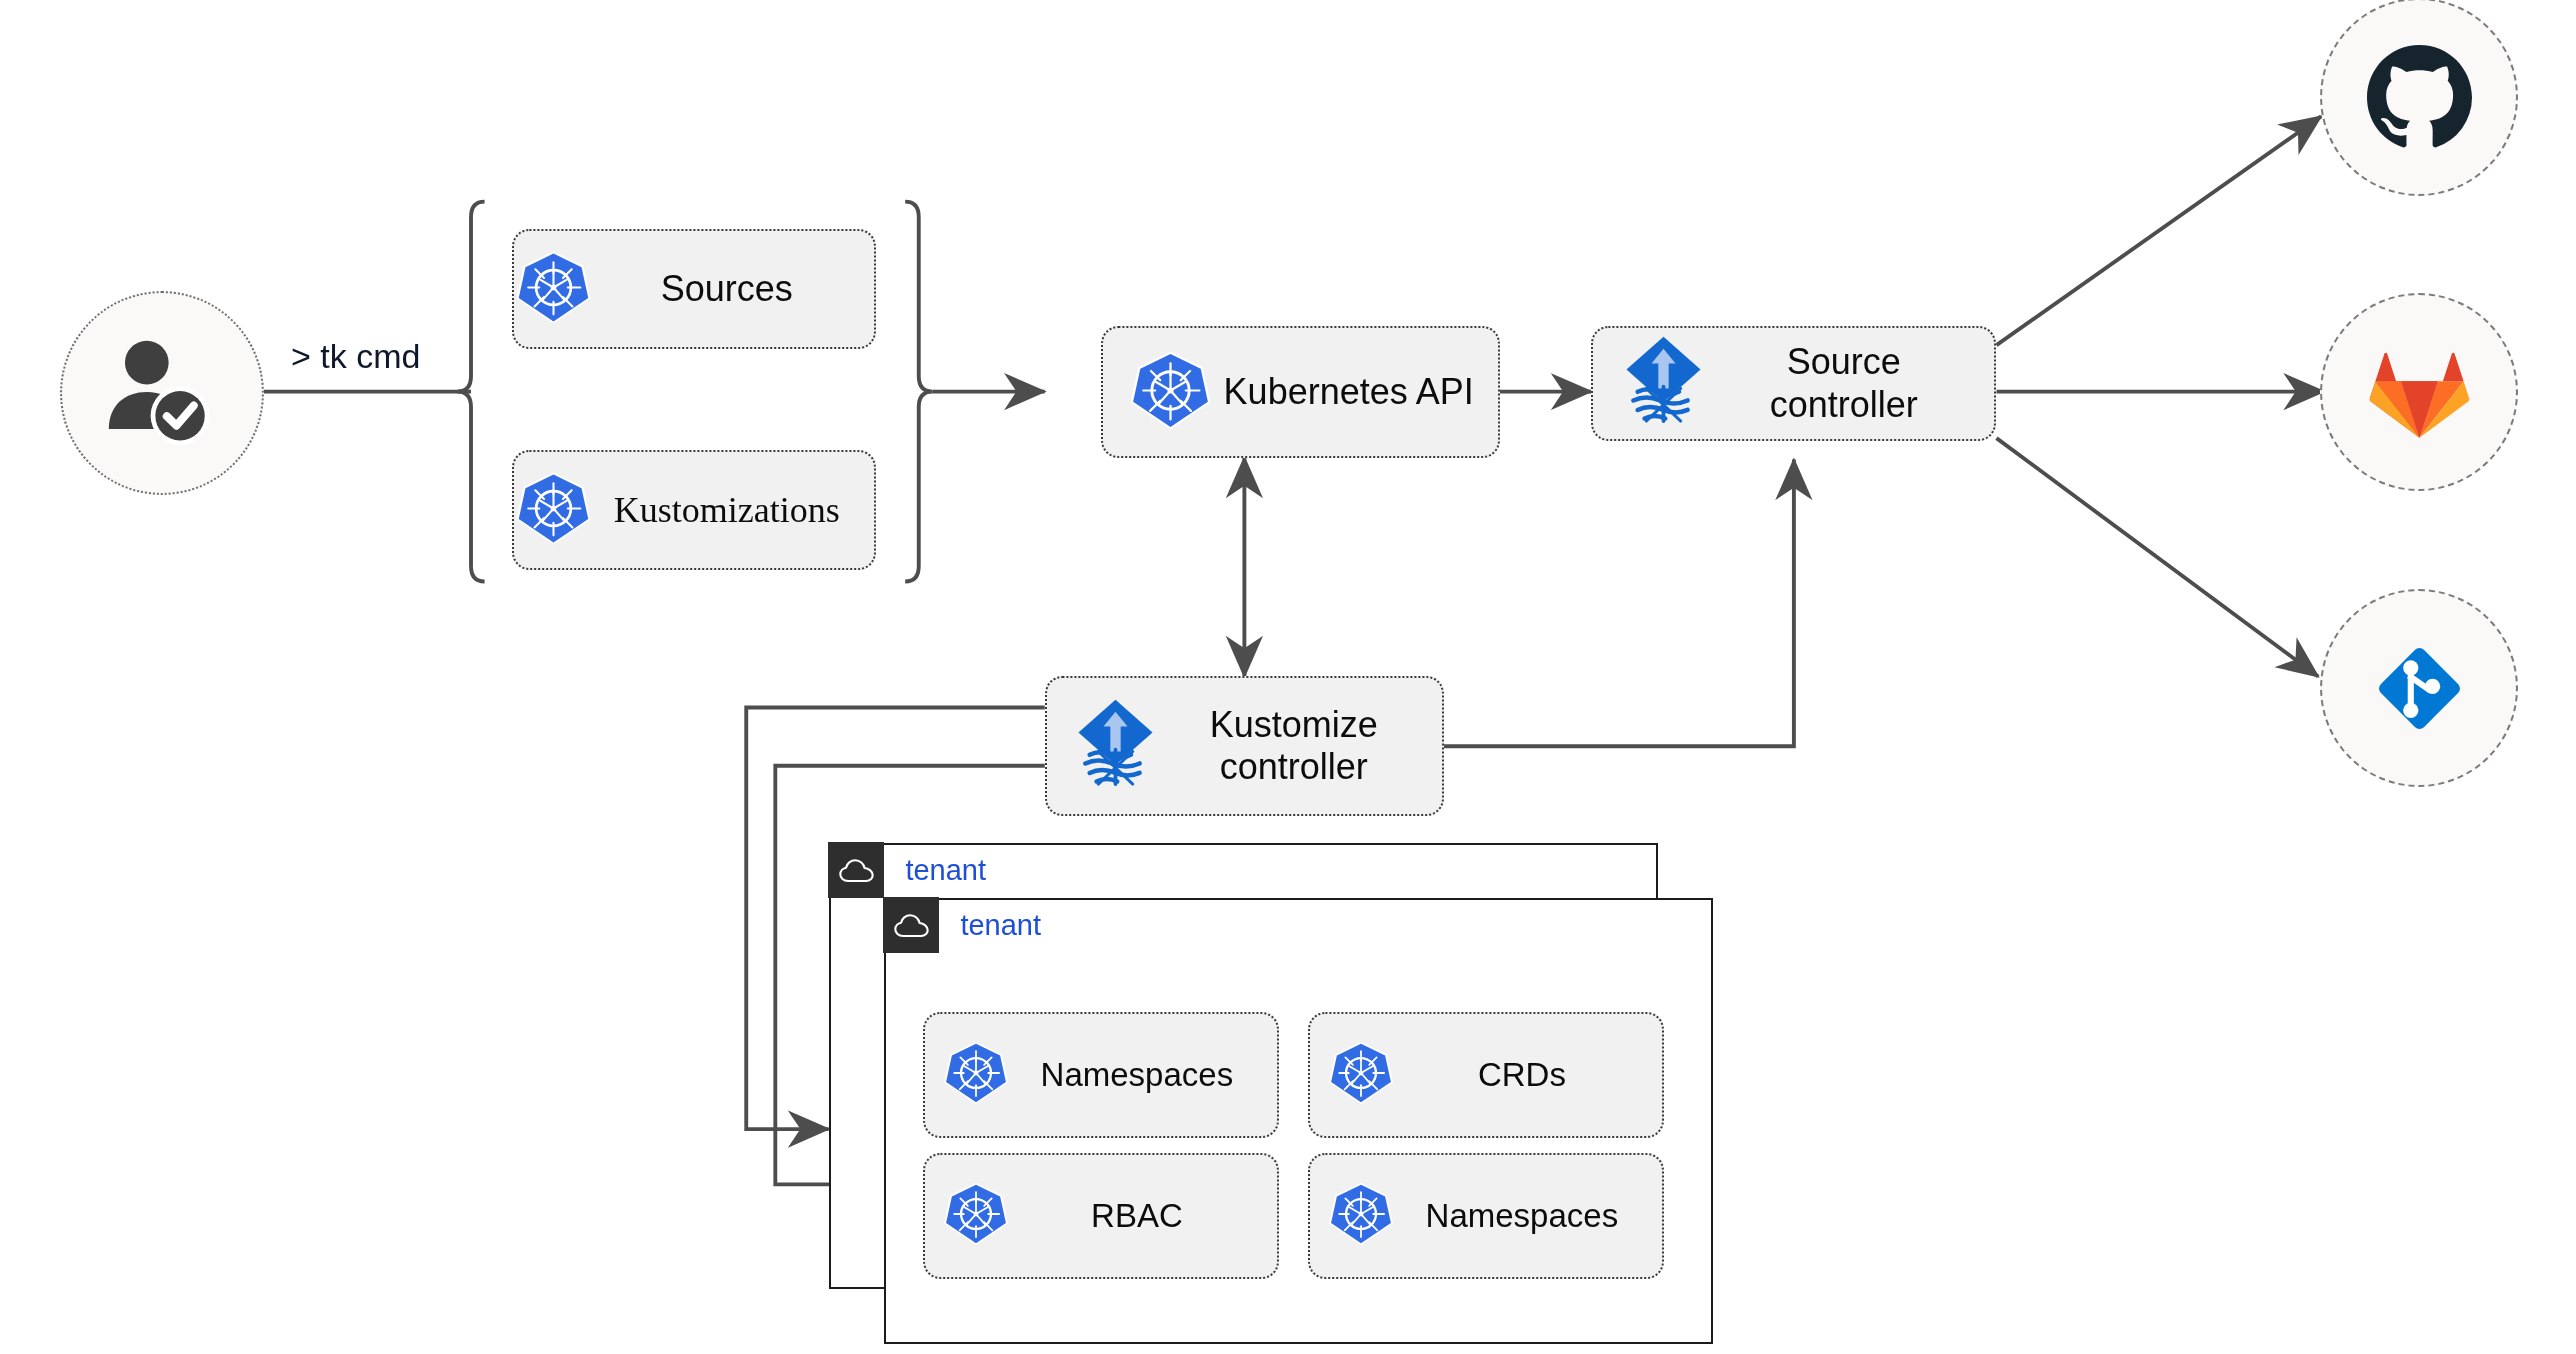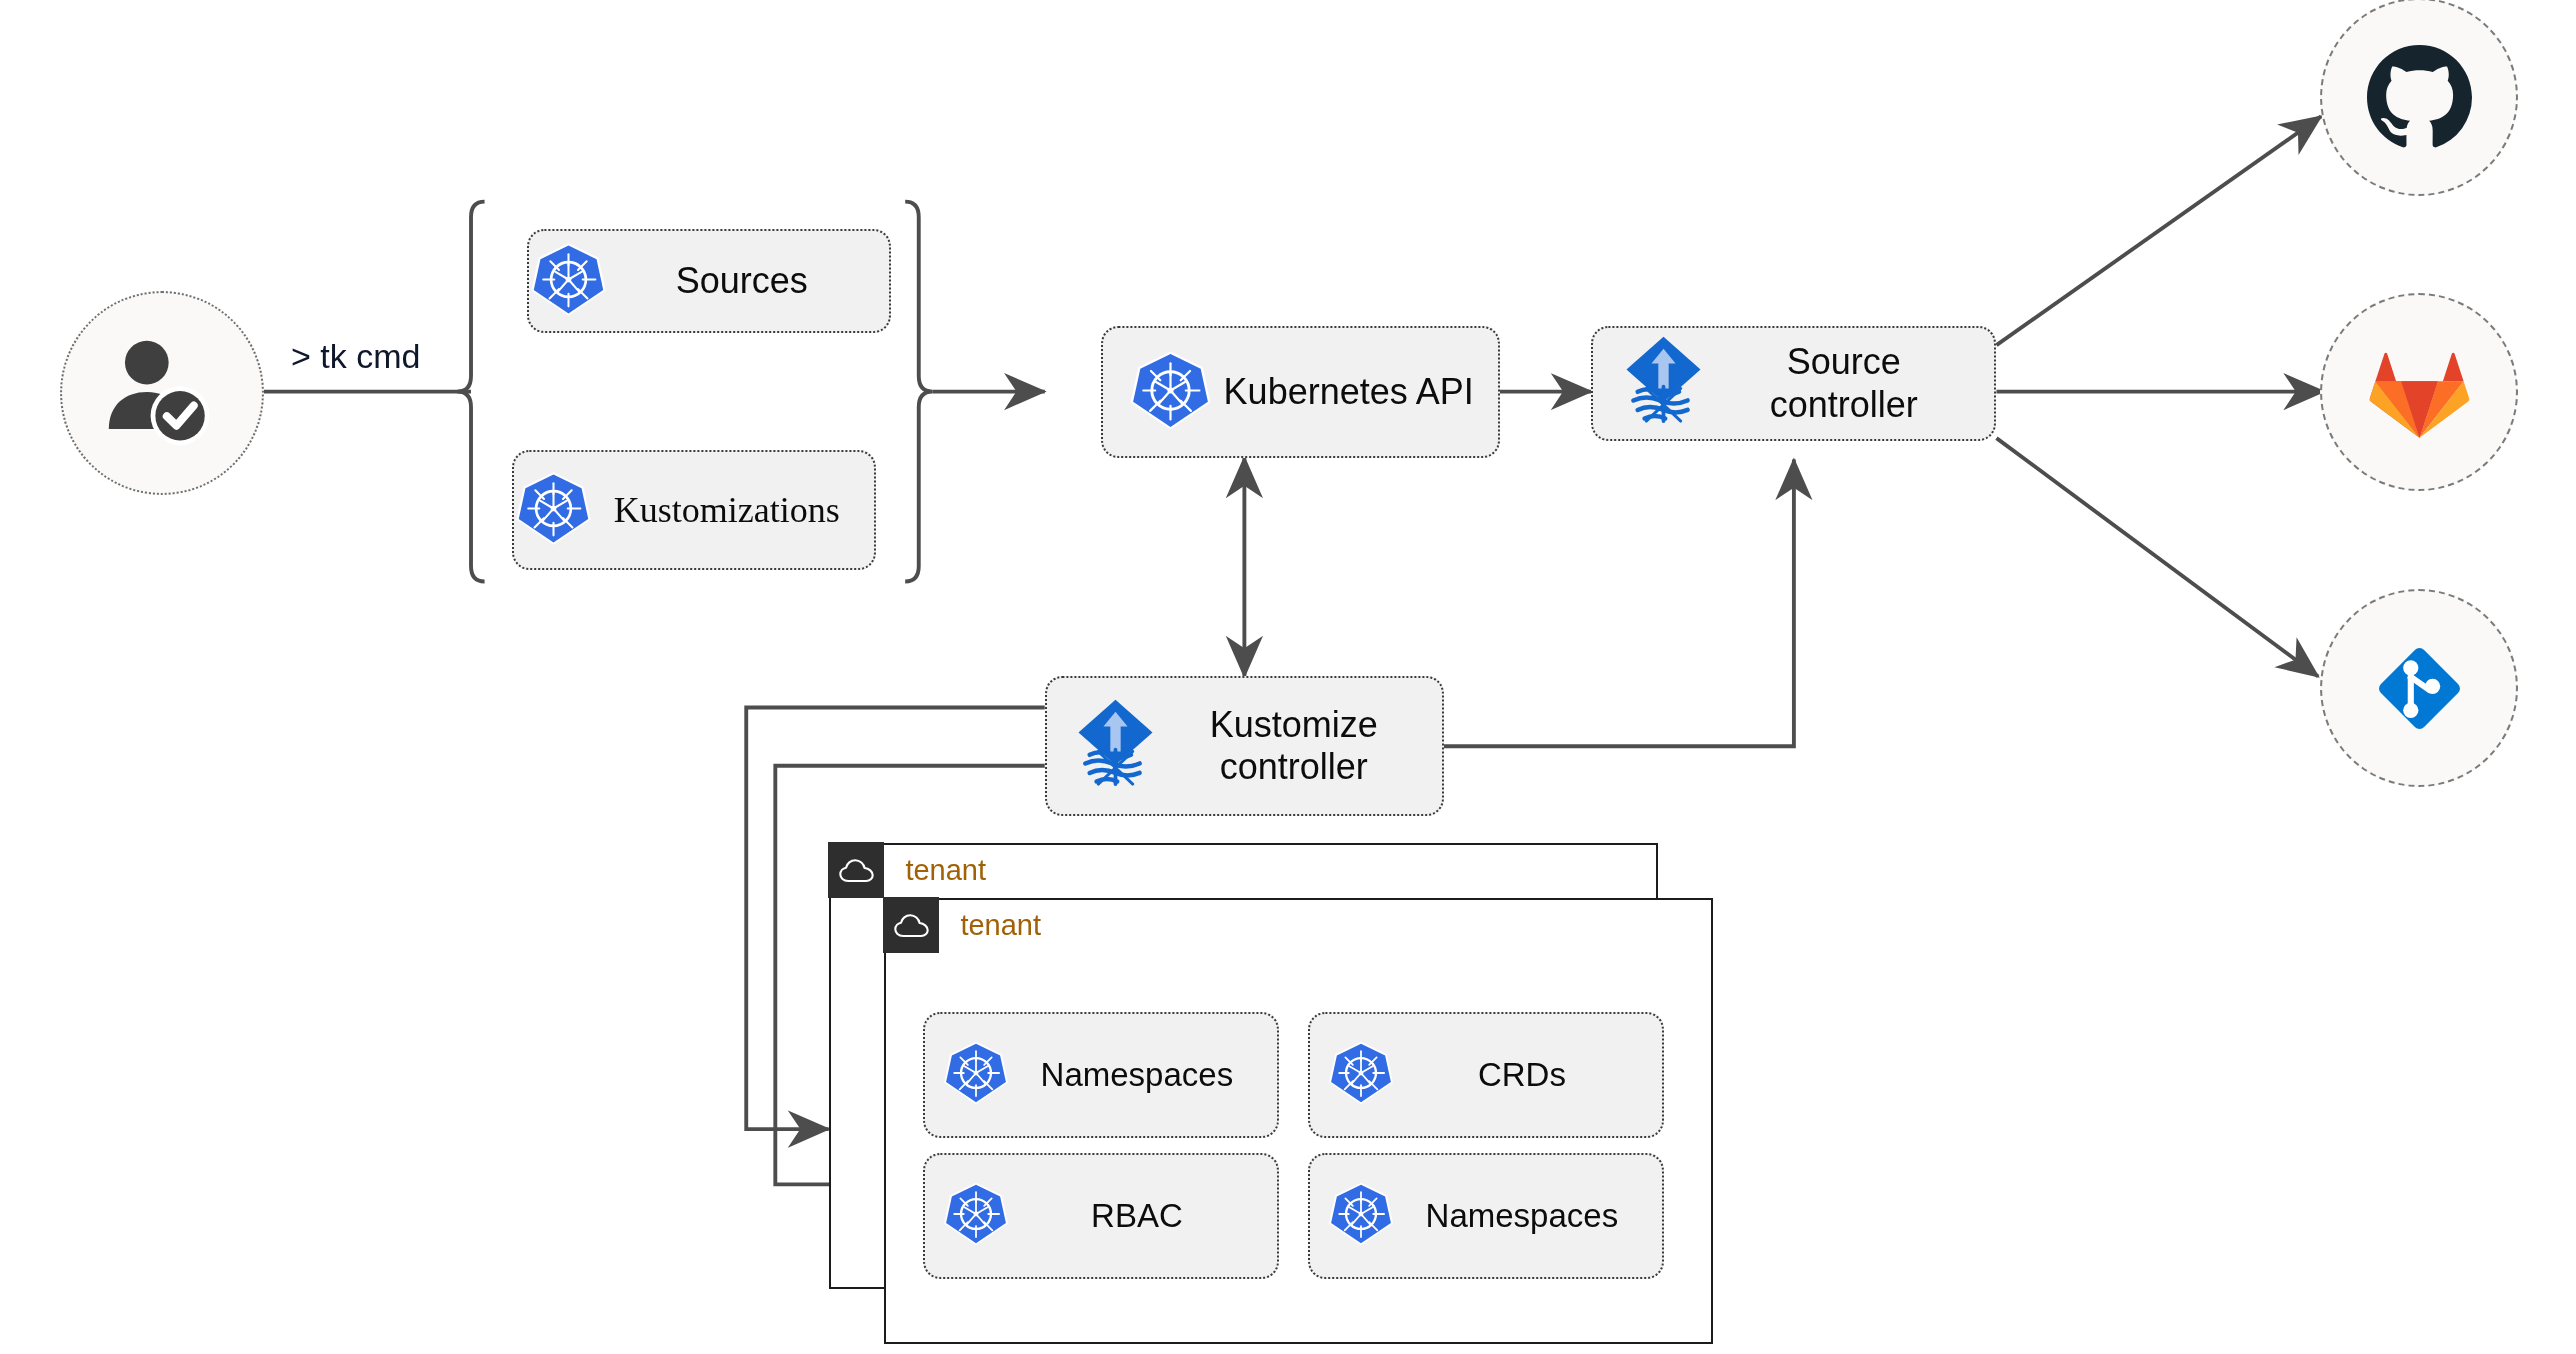--- a/index.html
+++ b/index.html
@@ -196,7 +196,7 @@
 
   <div class="cmdlabel" style="left:291px; top:337px;">&gt; tk cmd</div>
 
-  <div class="node" style="left:527px; top:229px; width:364px; height:104px;">
+  <div class="node" style="left:512px; top:229px; width:364px; height:120px;">
     <span class="ico">
       <svg width="79" height="79" viewBox="0 0 100 100" xmlns="http://www.w3.org/2000/svg">
         <path d="M50 4 L88 22.5 L97 64 L50 96 L3 64 L12 22.5 Z" fill="#ffffff" transform="translate(0,0)"></path>

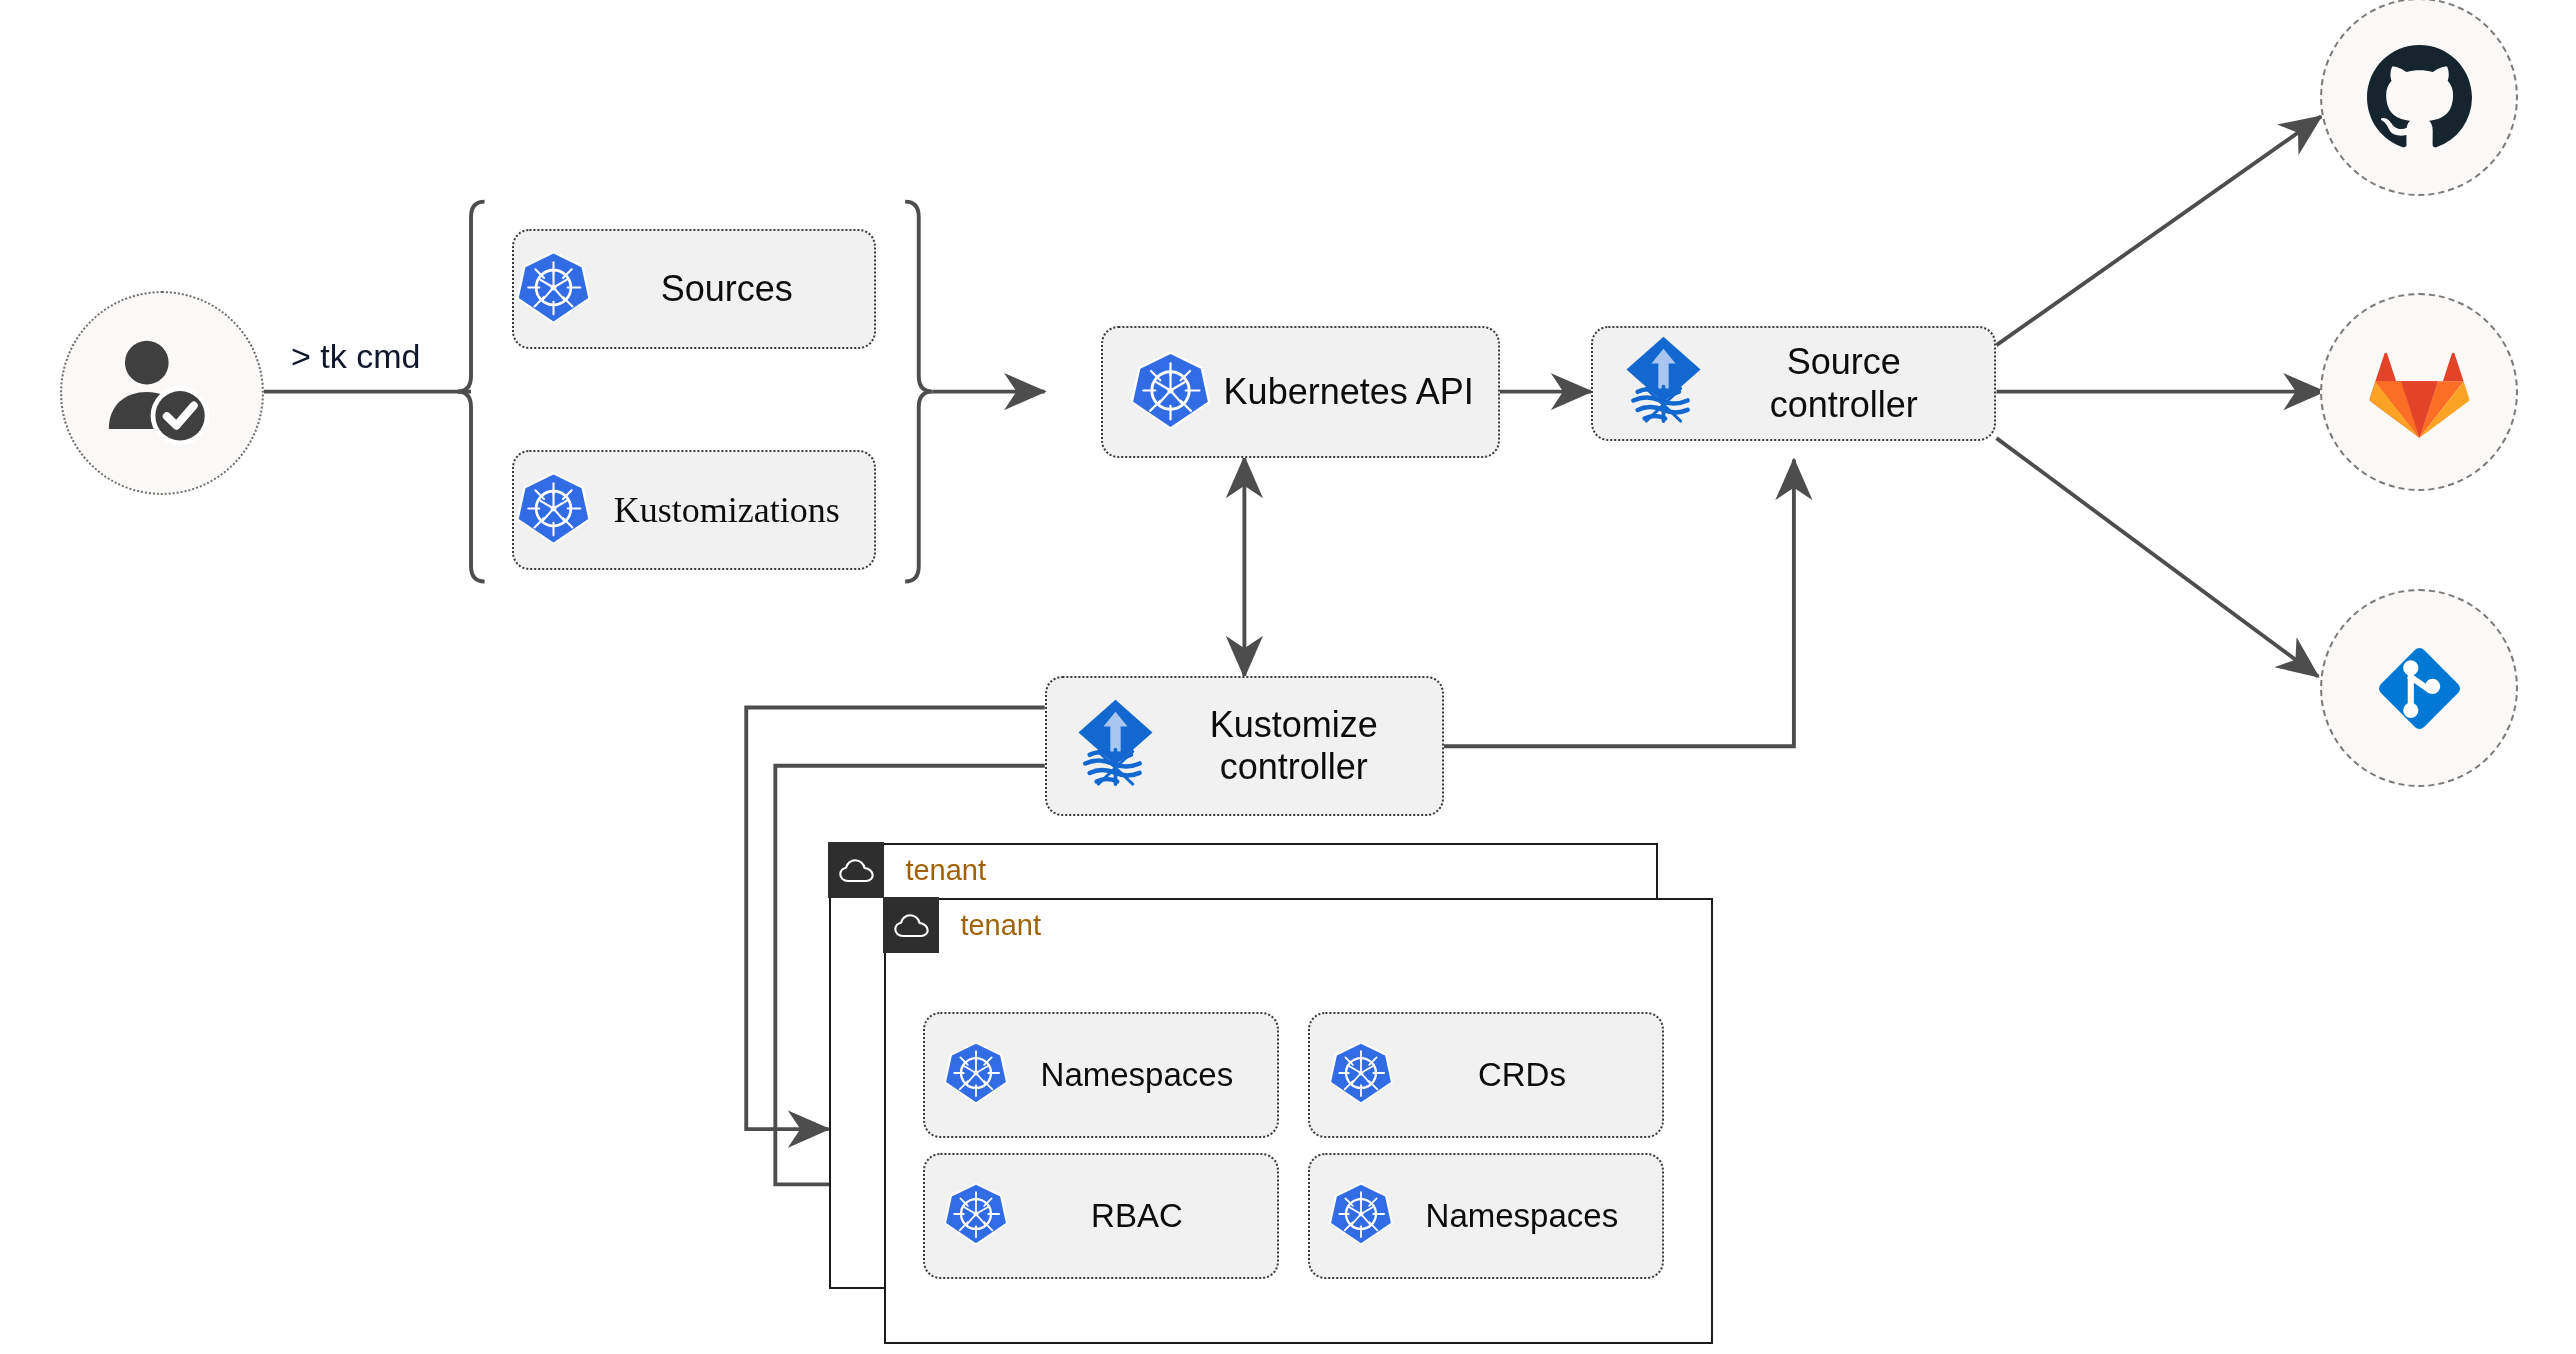--- a/index.html
+++ b/index.html
@@ -116,7 +116,7 @@
   }
   .tenant-name {
     font-size: 29px;
-    color: #a16207;
+    color: #1d4ed8;
     padding-left: 21.3px;
     white-space: nowrap;
   }

